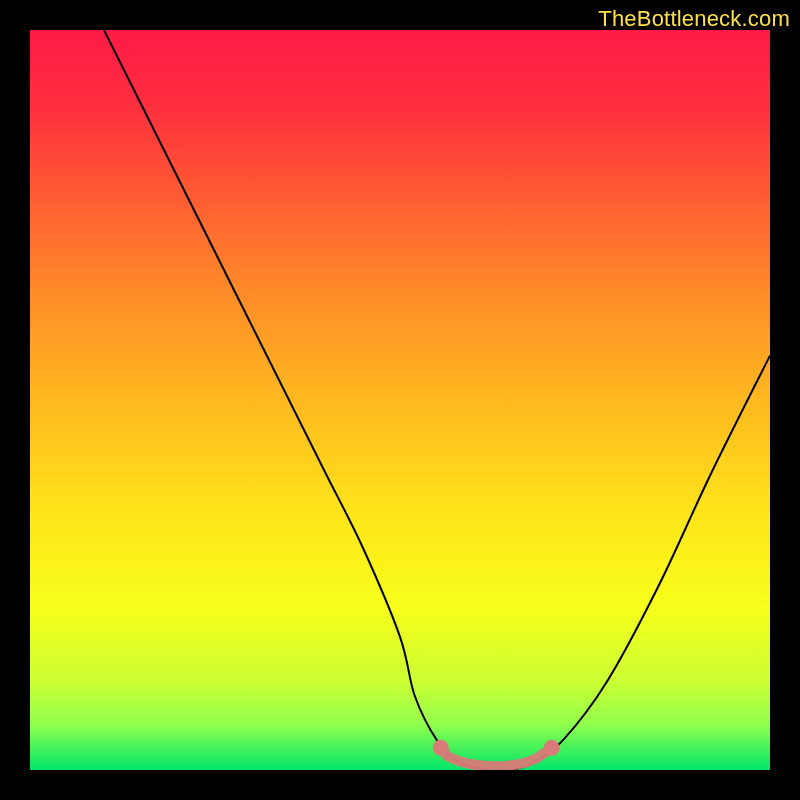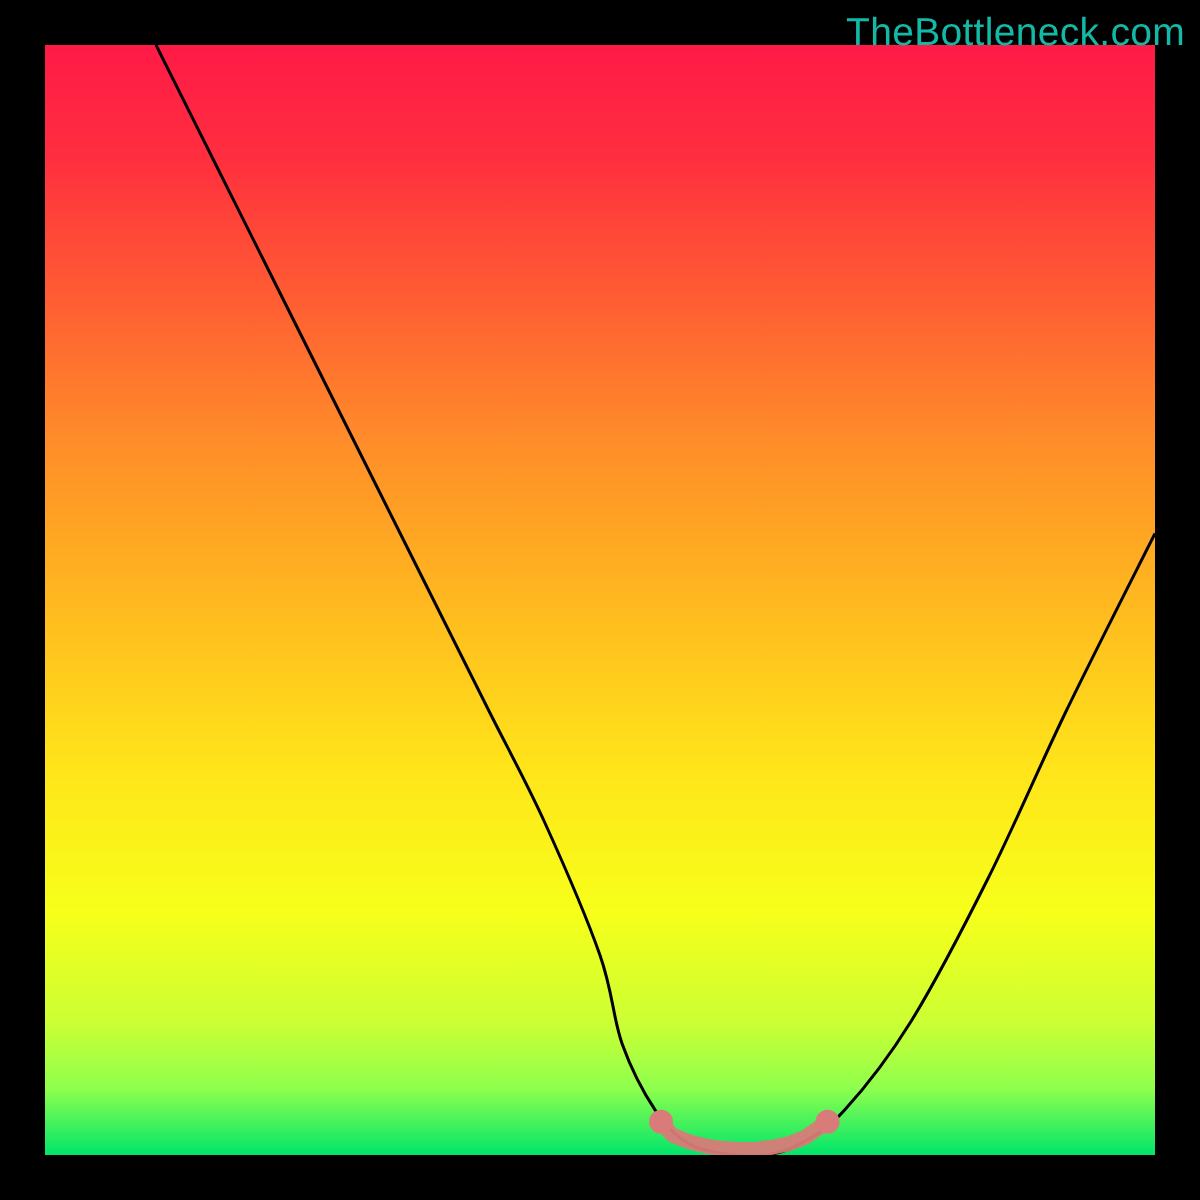--- a/index.html
+++ b/index.html
@@ -29,8 +29,8 @@
     position: absolute;
     top: 6px;
     right: 10px;
-    color: #14b8a6;
-    font-size: 26px;
+    color: #fde047;
+    font-size: 22px;
     font-weight: 500;
     letter-spacing: 0.2px;
     user-select: none;

